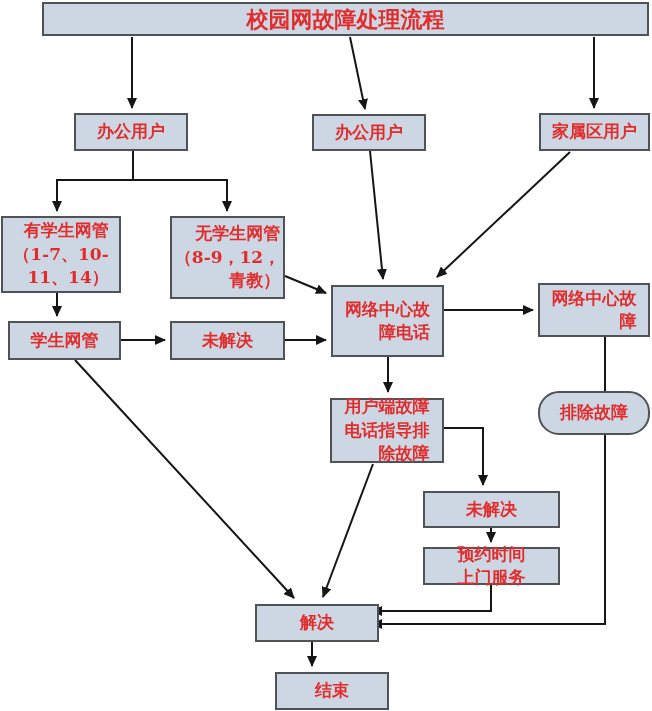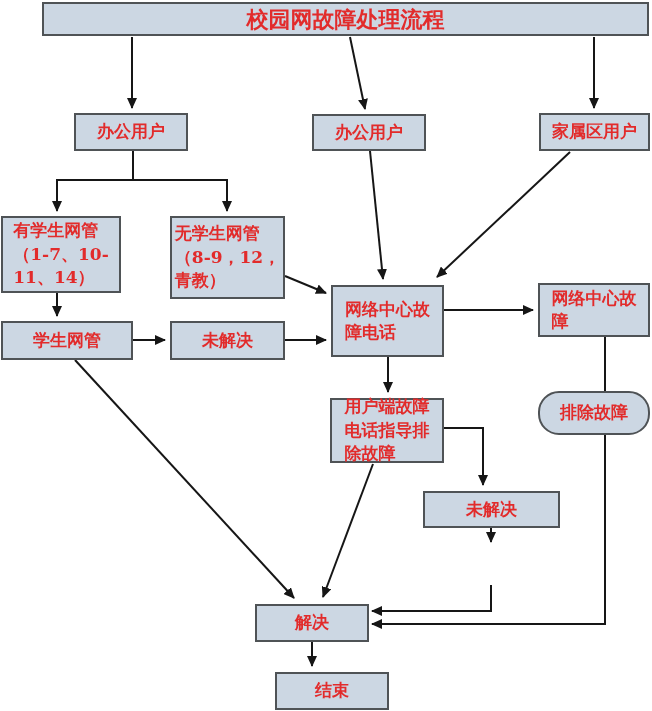--- a/index.html
+++ b/index.html
@@ -39,7 +39,7 @@
     display: flex;
     align-items: center;
     justify-content: center;
-    text-align: left;
+    text-align: right;
     white-space: pre-line;
     overflow: visible;
   }

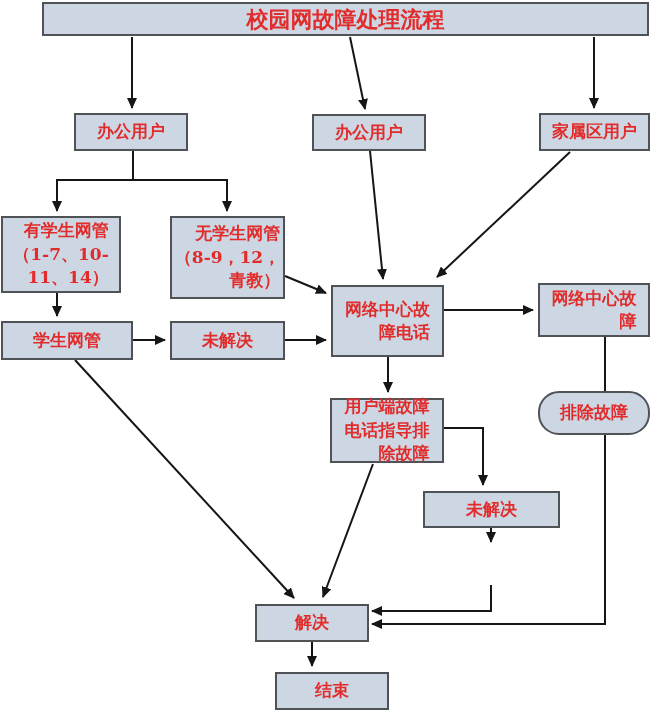--- a/index.html
+++ b/index.html
@@ -105,7 +105,7 @@
 （8-9，12，
 青教）</div>
 
-  <div class="node" style="left:1px; top:321px; width:132px; height:39px;">学生网管</div>
+  <div class="node" style="left:8px; top:321px; width:113px; height:39px;">学生网管</div>
 
   <div class="node" style="left:170px; top:321px; width:115px; height:39px;">未解决</div>
 

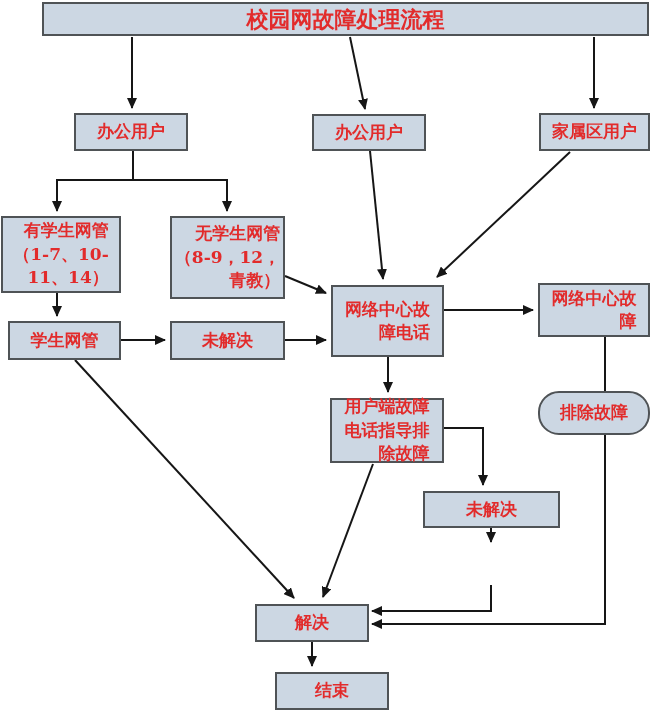--- a/index.html
+++ b/index.html
@@ -123,6 +123,8 @@
 
   <div class="node" style="left:423px; top:491px; width:137px; height:37px;">未解决</div>
 
+  <div class="node" style="left:423px; top:547px; width:137px; height:38px;">预约时间
+上门服务</div>
 
   <div class="node" style="left:255px; top:604px; width:114px; height:38px;">解决</div>
 

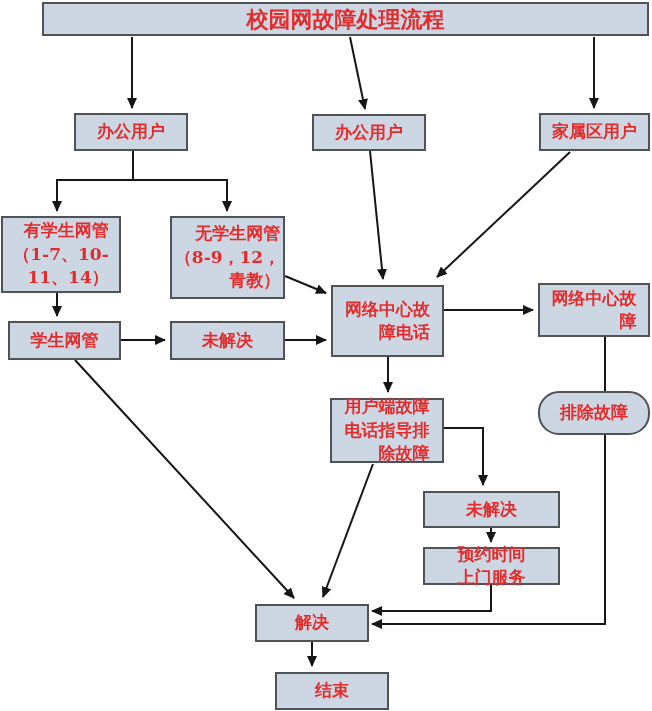--- a/index.html
+++ b/index.html
@@ -126,7 +126,7 @@
   <div class="node" style="left:423px; top:547px; width:137px; height:38px;">预约时间
 上门服务</div>
 
-  <div class="node" style="left:255px; top:604px; width:114px; height:38px;">解决</div>
+  <div class="node" style="left:255px; top:604px; width:124px; height:38px;">解决</div>
 
   <div class="node" style="left:255px; top:672px; width:114px; height:38px;margin-left:20px;">结束</div>
 

